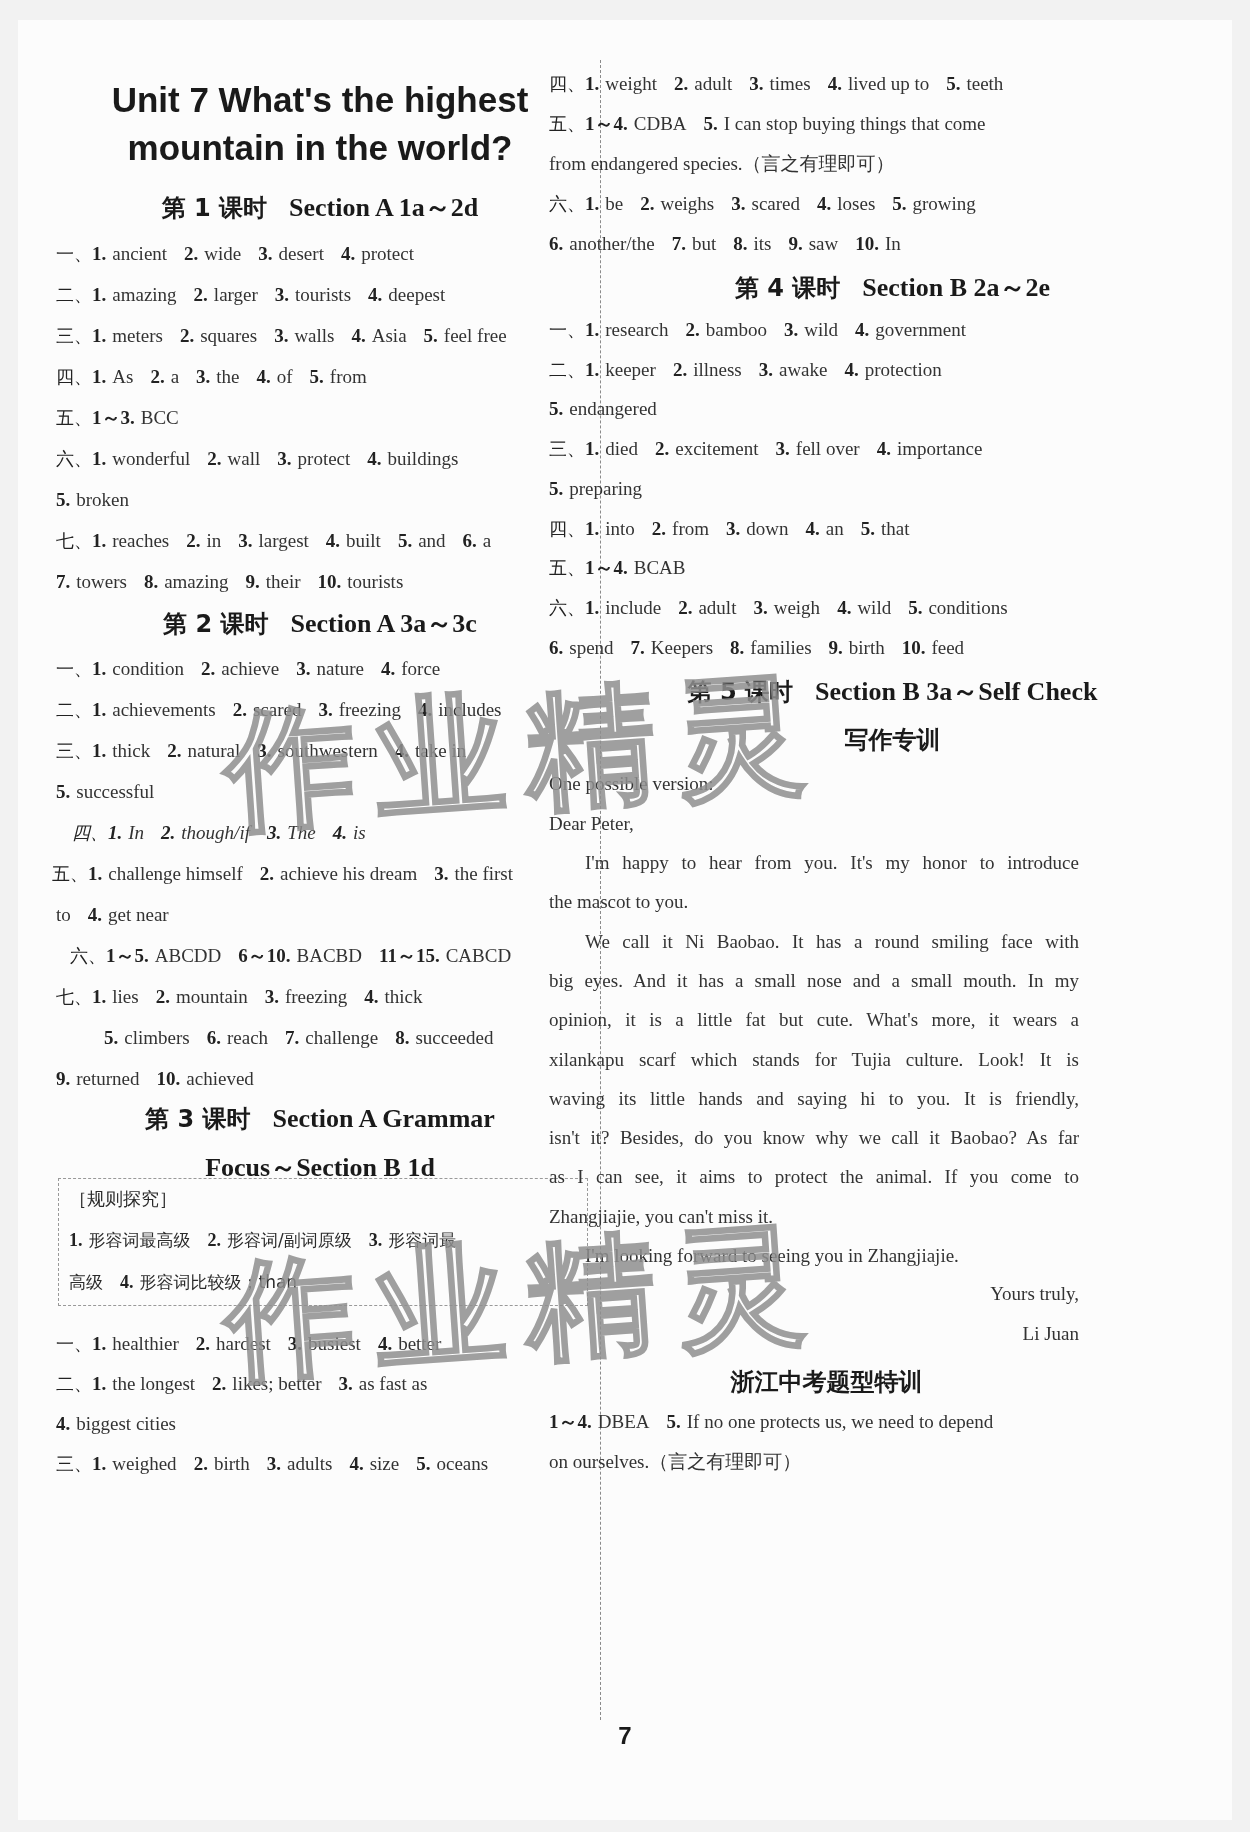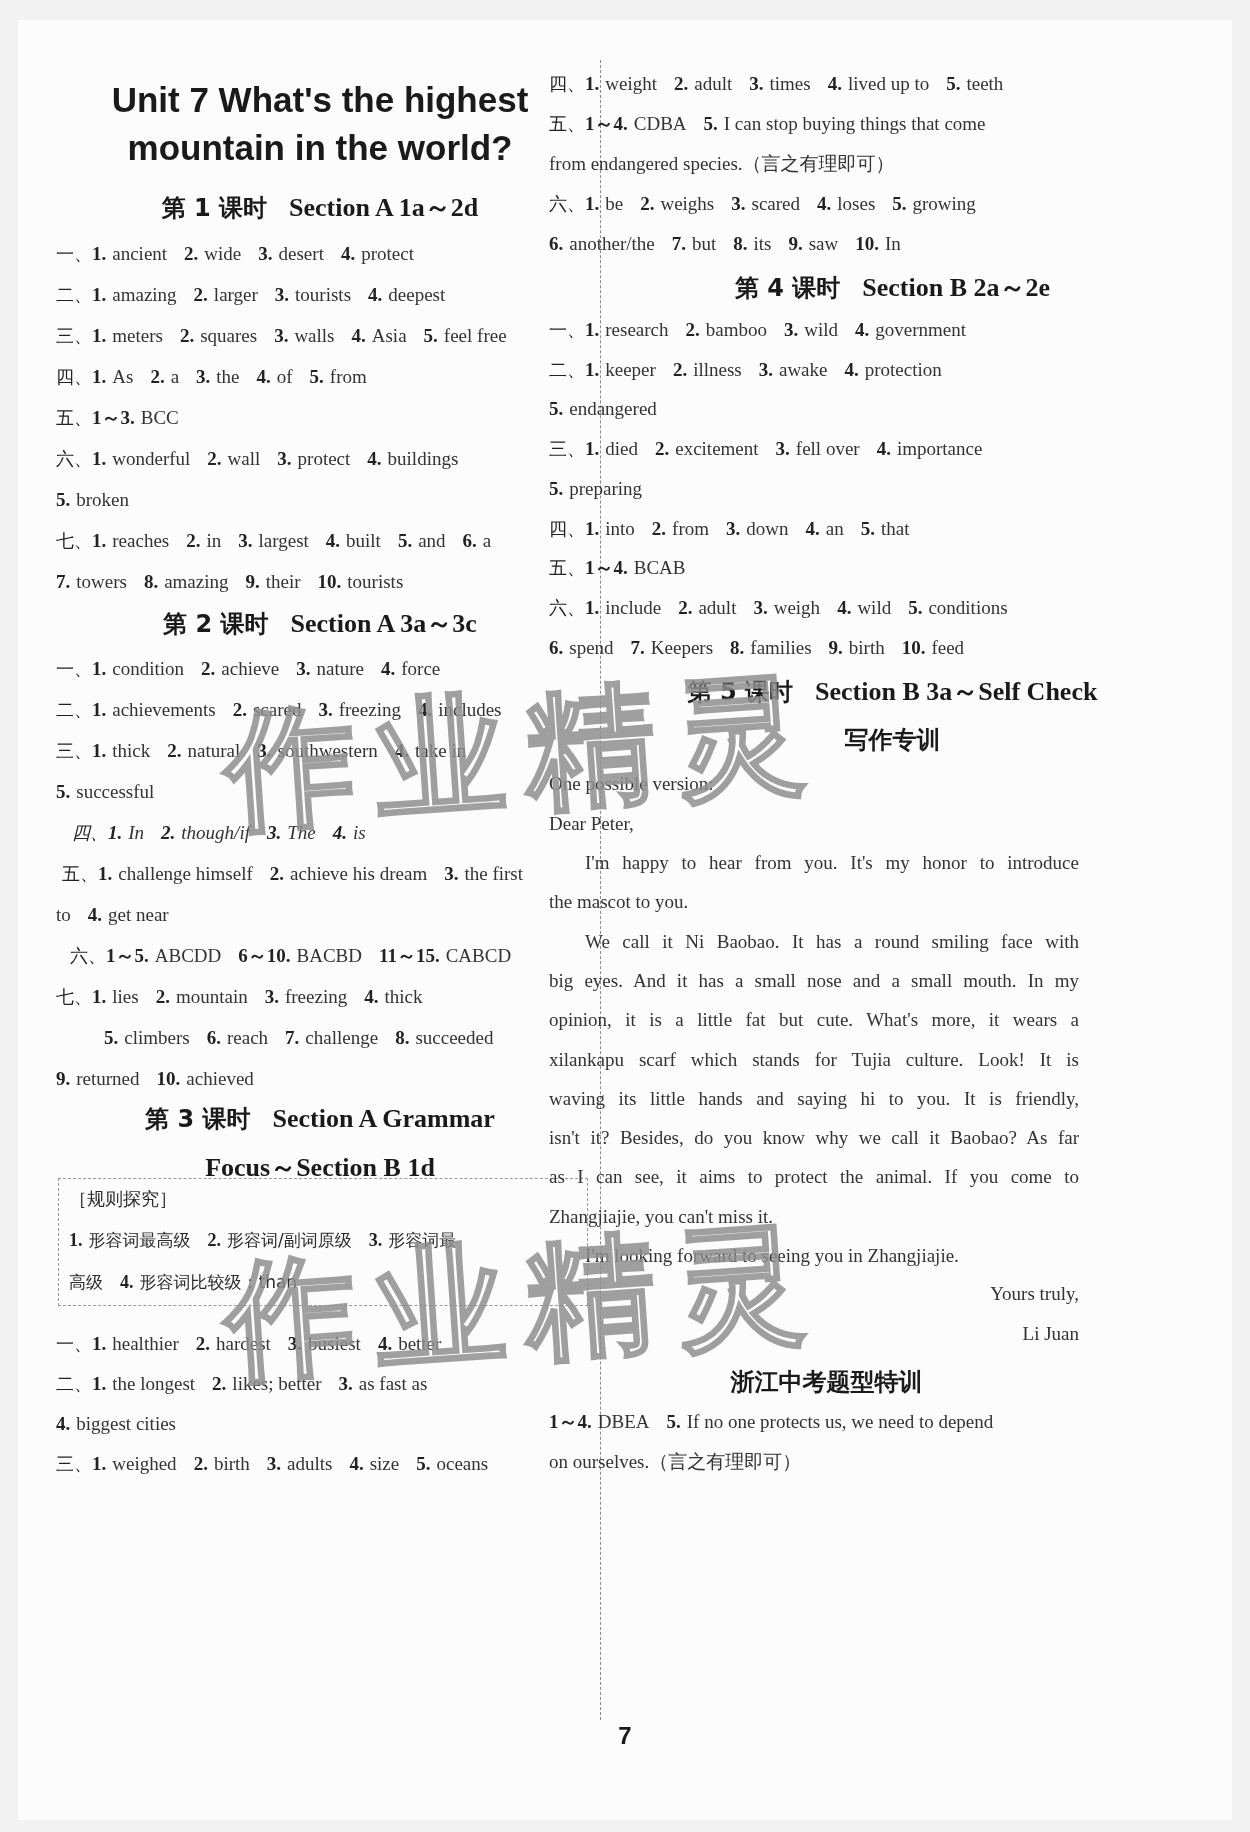--- a/index.html
+++ b/index.html
@@ -113,7 +113,7 @@
       <div class="line" style="top: 739px; left: 6px;"><span class="lbl">三、</span><span class="item"><span class="num">1.</span><span>thick</span></span><span class="item"><span class="num">2.</span><span>natural</span></span><span class="item"><span class="num">3.</span><span>southwestern</span></span><span class="item"><span class="num">4.</span><span>take in</span></span></div>
       <div class="line" style="top: 780px; left: 6px;"><span class="item"><span class="num">5.</span><span>successful</span></span></div>
       <div class="line" style="top: 821px; left: 22px; font-style: italic;"><span class="lbl">四、</span><span class="item"><span class="num">1.</span><span>In</span></span><span class="item"><span class="num">2.</span><span>though/if</span></span><span class="item"><span class="num">3.</span><span>The</span></span><span class="item"><span class="num">4.</span><span>is</span></span></div>
-      <div class="line" style="top: 862px; left: 12px; text-align: center;"><span class="lbl">五、</span><span class="item"><span class="num">1.</span><span>challenge himself</span></span><span class="item"><span class="num">2.</span><span>achieve his dream</span></span><span class="item"><span class="num">3.</span><span>the first</span></span></div>
+      <div class="line" style="top: 862px; left: 2px; text-align: center;"><span class="lbl">五、</span><span class="item"><span class="num">1.</span><span>challenge himself</span></span><span class="item"><span class="num">2.</span><span>achieve his dream</span></span><span class="item"><span class="num">3.</span><span>the first</span></span></div>
       <div class="line" style="top: 903px; left: 6px;"><span class="item"><span>to</span></span><span class="item"><span class="num">4.</span><span>get near</span></span></div>
       <div class="line" style="top: 944px; left: 20px;"><span class="lbl">六、</span><span class="item"><span class="num">1～5.</span><span>ABCDD</span></span><span class="item"><span class="num">6～10.</span><span>BACBD</span></span><span class="item"><span class="num">11～15.</span><span>CABCD</span></span></div>
       <div class="line" style="top: 985px; left: 6px;"><span class="lbl">七、</span><span class="item"><span class="num">1.</span><span>lies</span></span><span class="item"><span class="num">2.</span><span>mountain</span></span><span class="item"><span class="num">3.</span><span>freezing</span></span><span class="item"><span class="num">4.</span><span>thick</span></span></div>

